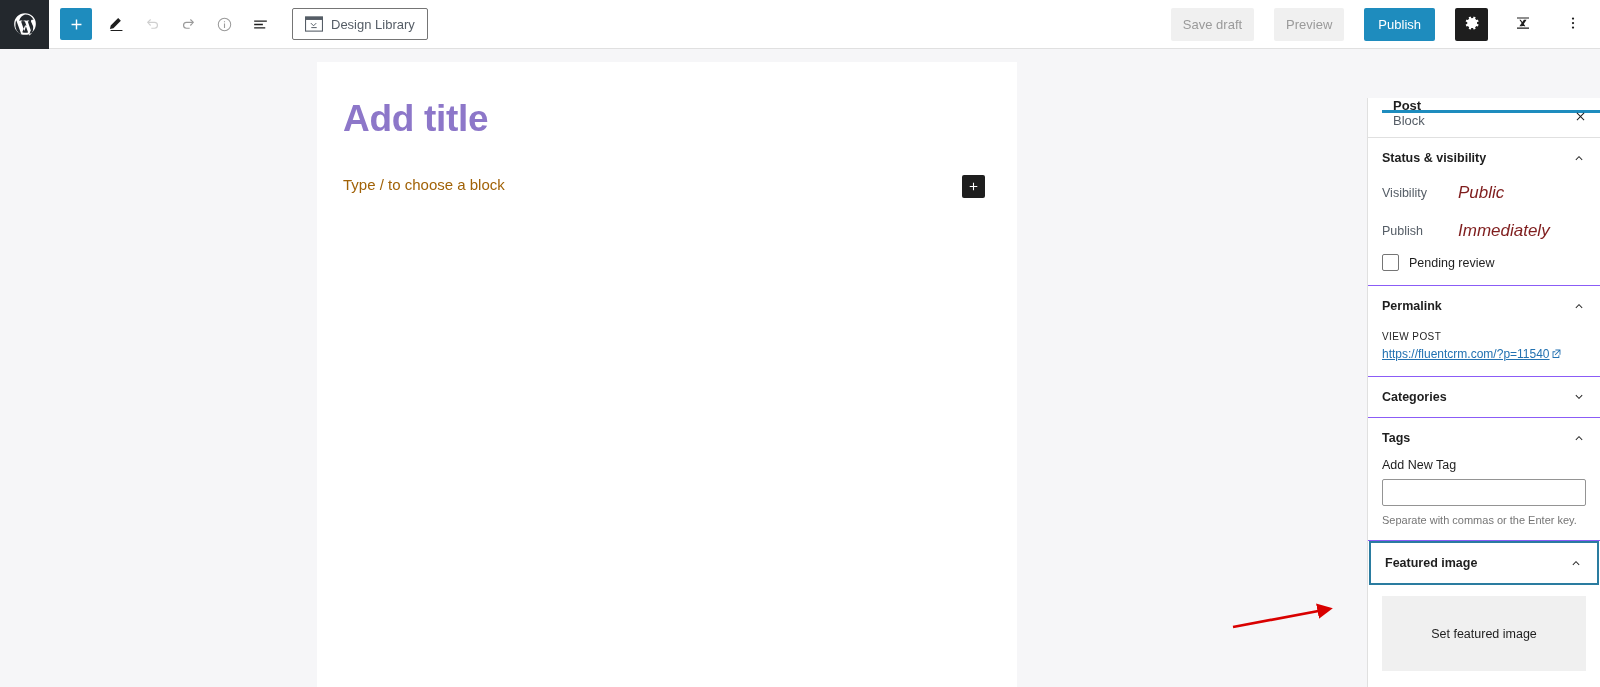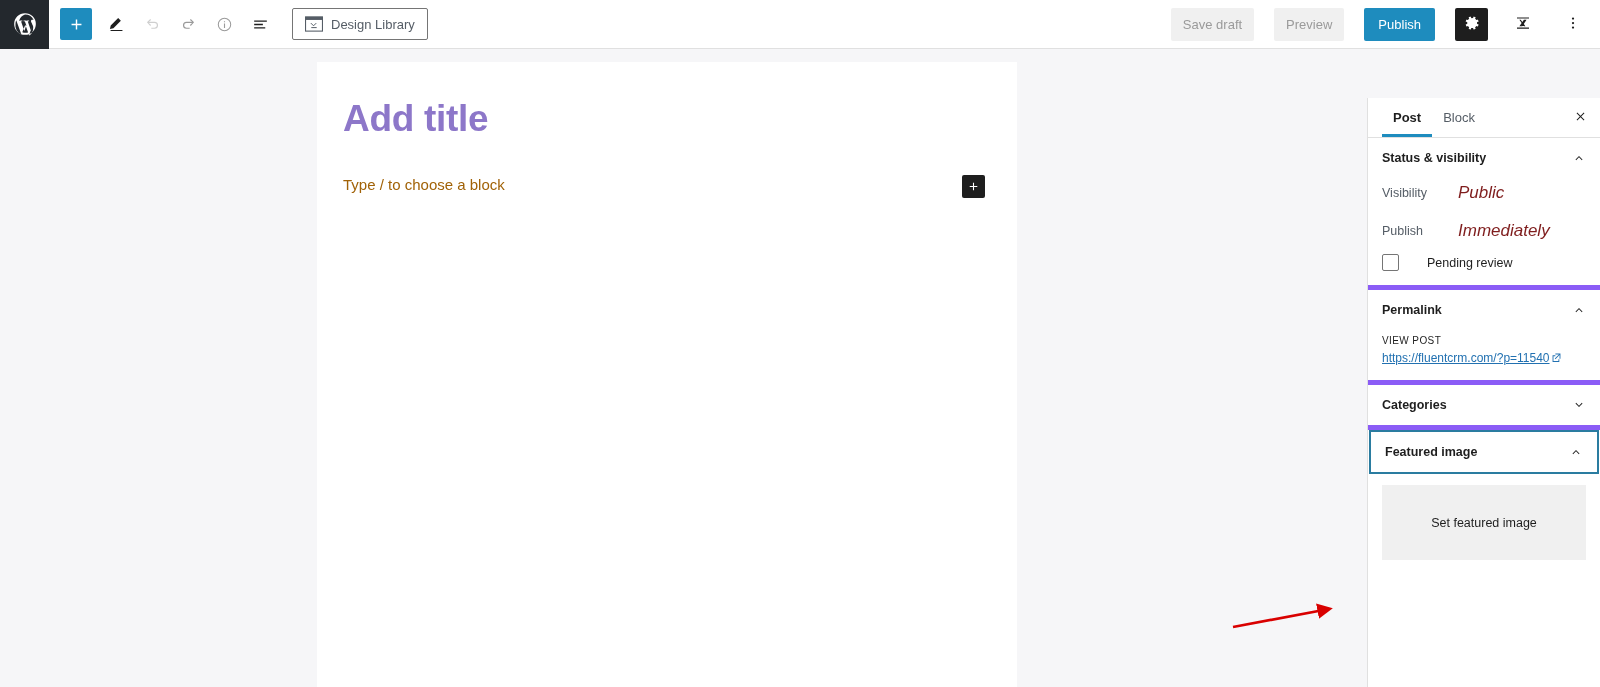--- a/index.html
+++ b/index.html
@@ -98,7 +98,7 @@
   }
   .sb-tabs {
     height: 40px; display: flex; align-items: stretch; border-bottom: 1px solid #e0e0e0;
-    position: relative; padding-left: 14px;
+    position: relative; padding-left: 14px; flex-direction: column;
   }
   .sb-tab {
     display: flex; align-items: center; padding: 0 11px;

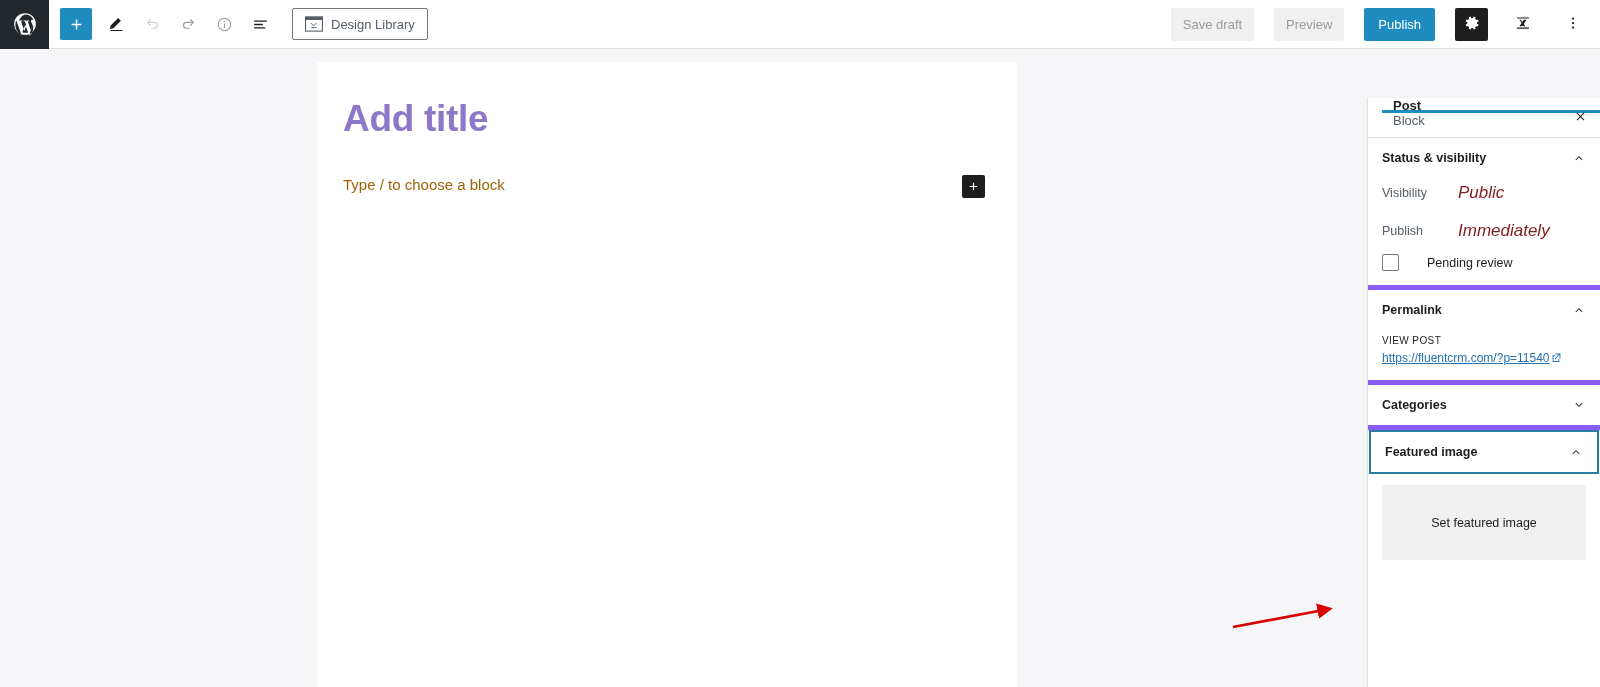--- a/index.html
+++ b/index.html
@@ -117,7 +117,7 @@
   }
   .sb-close svg { fill: #1e1e1e; }
 
-  .panel { border-bottom: 5px solid #8b5cf6; }
+  .panel { border-bottom: 1px solid #8b5cf6; }
   .panel-head {
     height: 40px; display: flex; align-items: center; justify-content: space-between;
     padding: 0 14px; cursor: pointer; background: none; border: none; width: 100%;

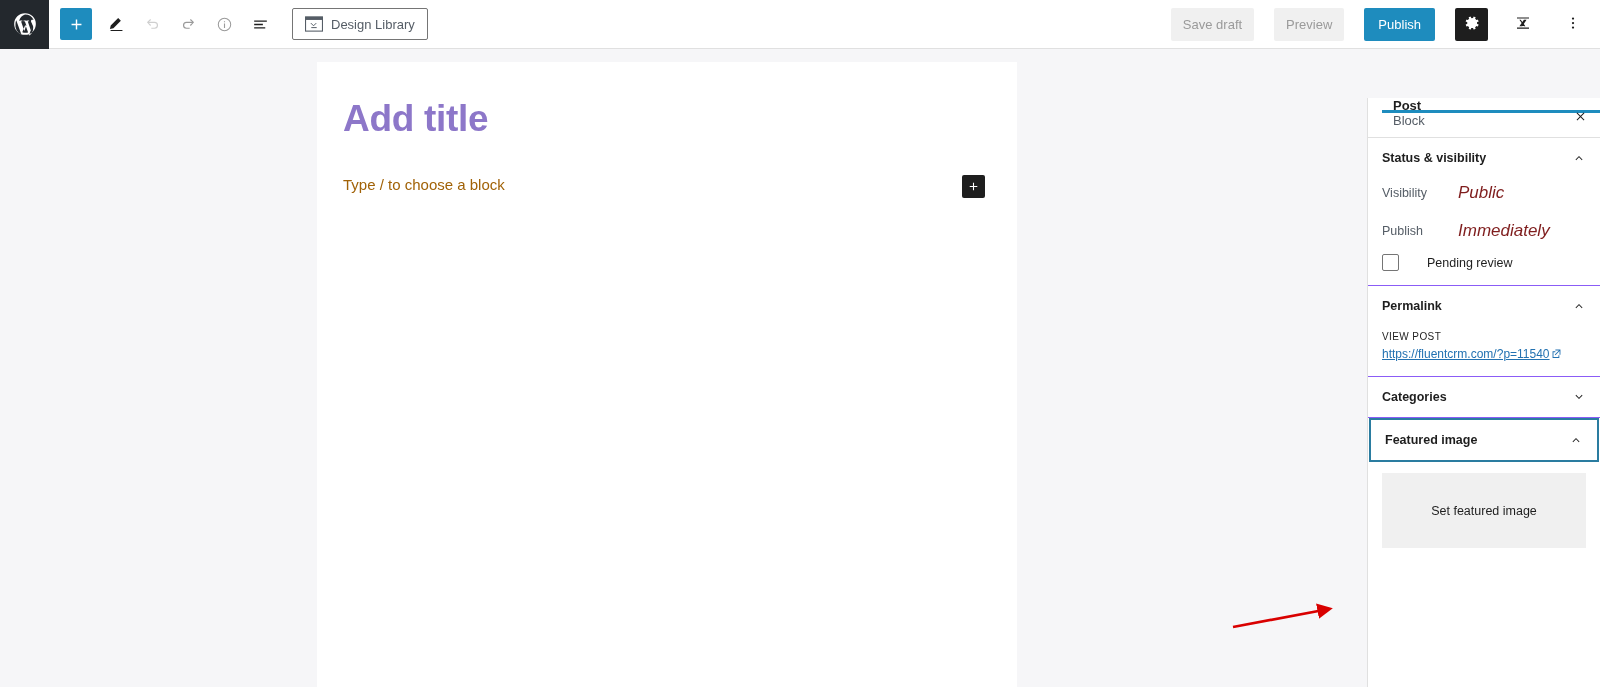--- a/index.html
+++ b/index.html
@@ -135,7 +135,7 @@
     font-size: 17px; color: #7f1d1d; background: none; border: none;
     cursor: pointer; padding: 0; font-style: italic;
   }
-  .chk-row { display: flex; align-items: center; gap: 28px; margin-top: 6px; }
+  .chk-row { display: flex; align-items: center; gap: 10px; margin-top: 6px; }
   .chk-box {
     width: 17px; height: 17px; border: 1px solid #757575; border-radius: 2px;
     background: #fff; cursor: pointer; flex: 0 0 17px;

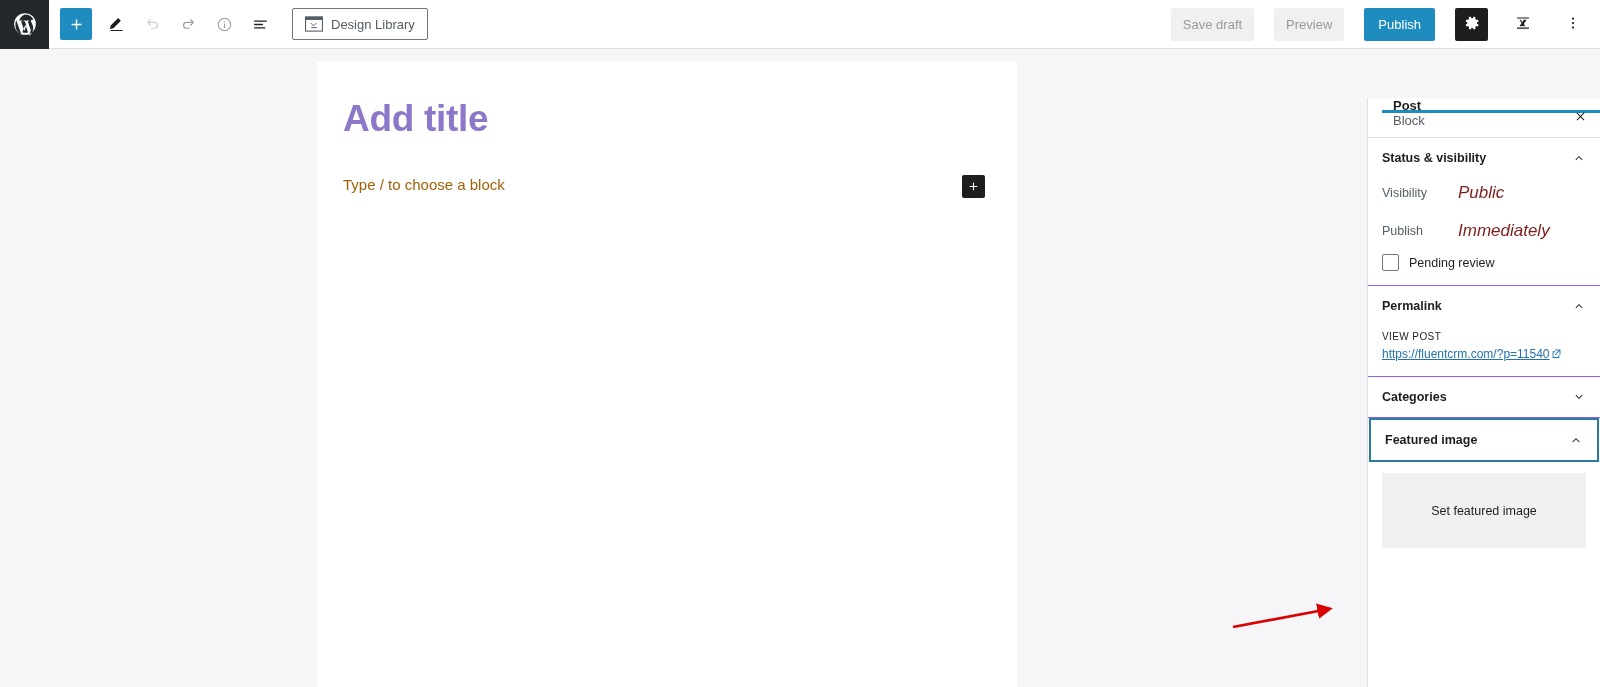--- a/index.html
+++ b/index.html
@@ -350,6 +350,21 @@
         </button>
       </div>
 
+      <div class="panel">
+        <button class="panel-head">
+          <span class="panel-title">Tags</span>
+          <span class="chev">
+            <svg width="14" height="14" viewBox="0 0 24 24">
+                <path d="M12 8.6l6 6-1.1 1.1L12 10.8l-4.9 4.9L6 14.6z"></path>
+              </svg>
+          </span>
+        </button>
+        <div class="panel-body">
+          <span class="field-label">Add New Tag</span>
+          <input class="tag-input" type="text" value="" style="">
+          <span class="help-text">Separate with commas or the Enter key.</span>
+        </div>
+      </div>
 
       <div class="panel focused">
         <button class="panel-head">

